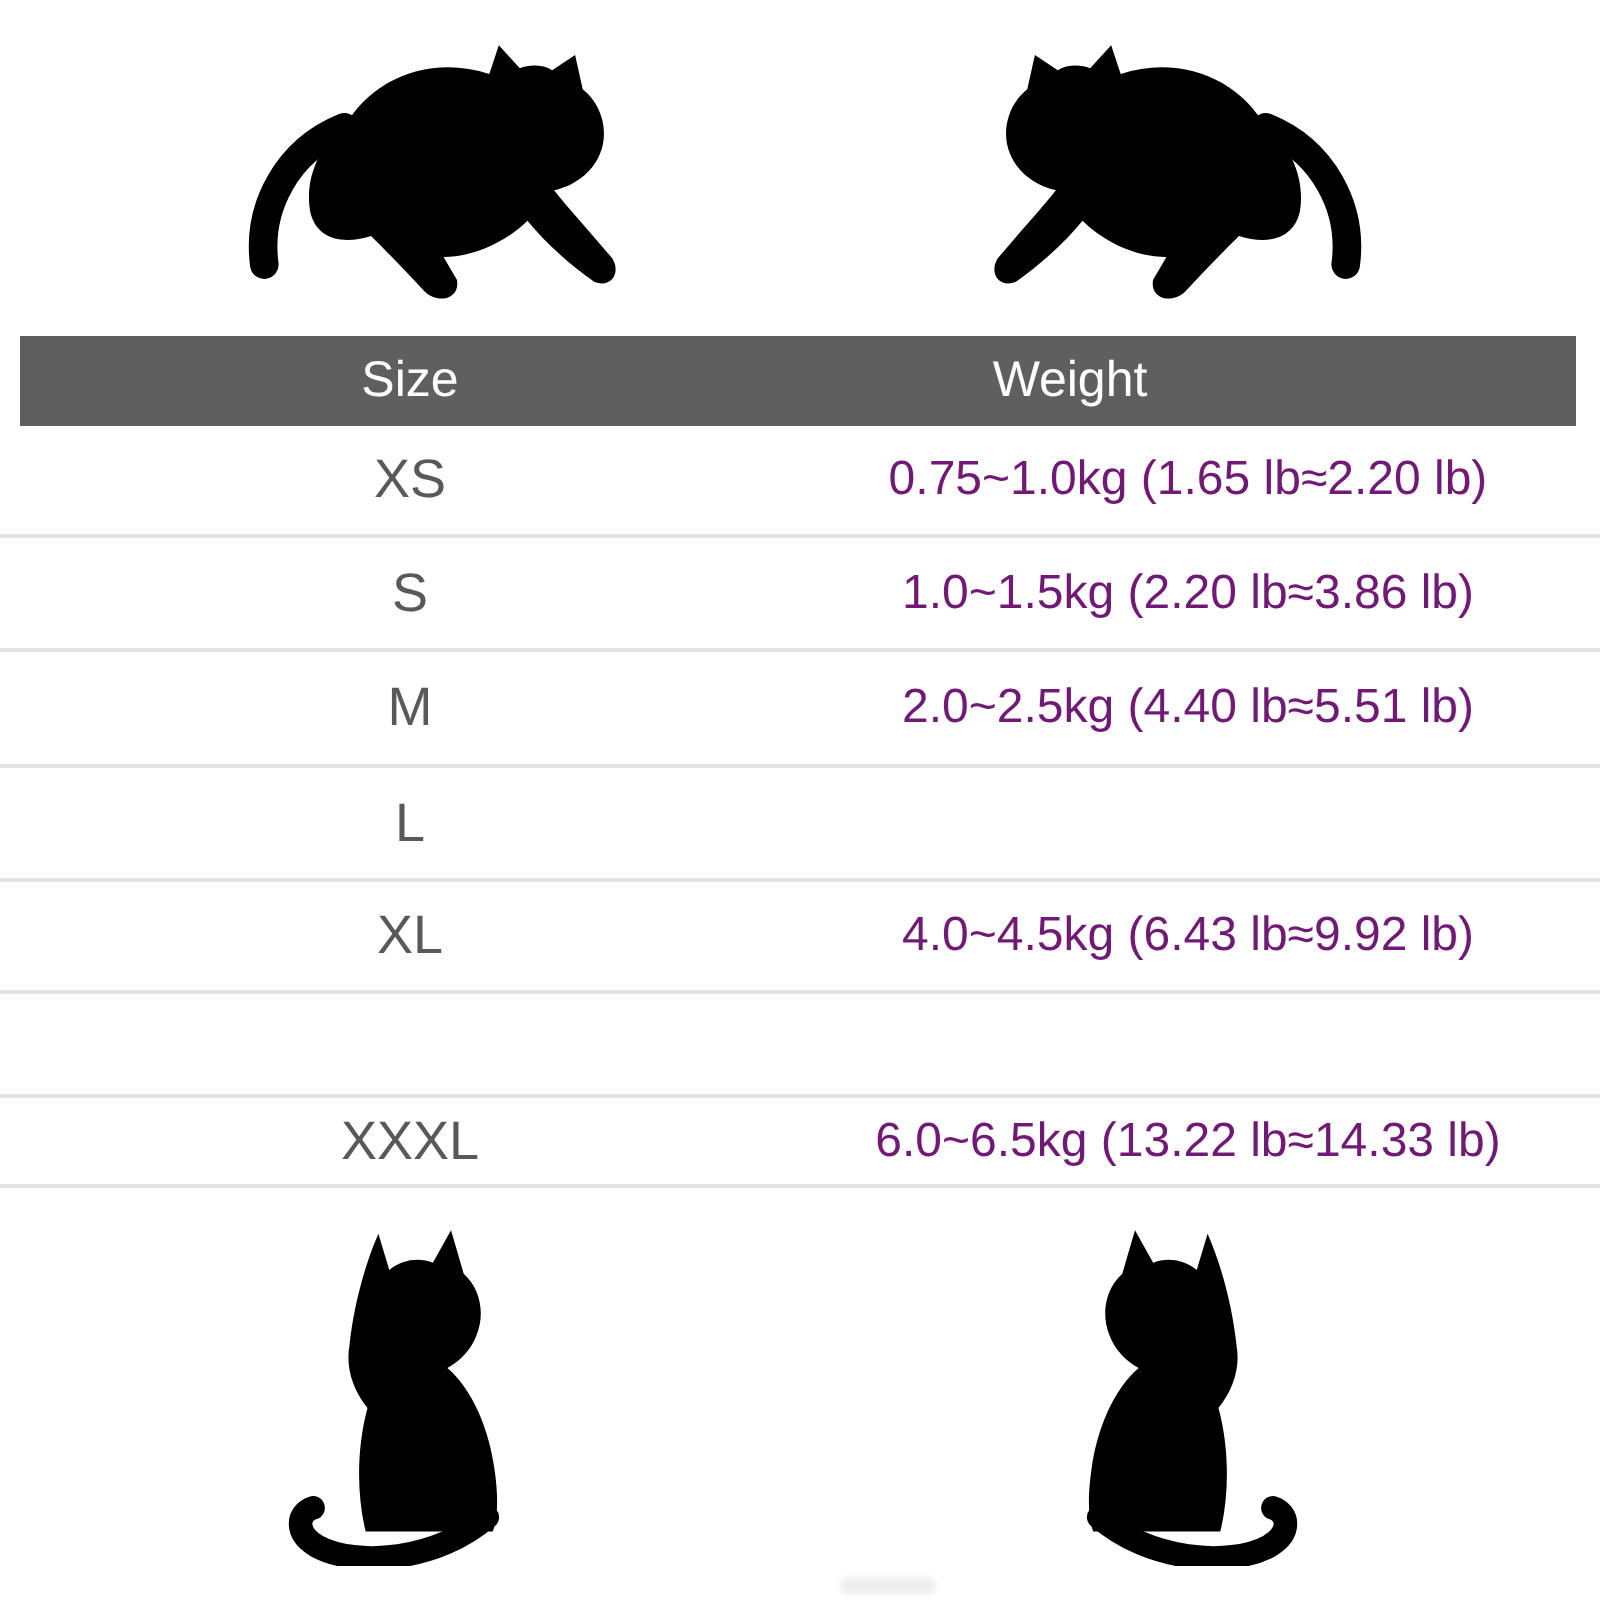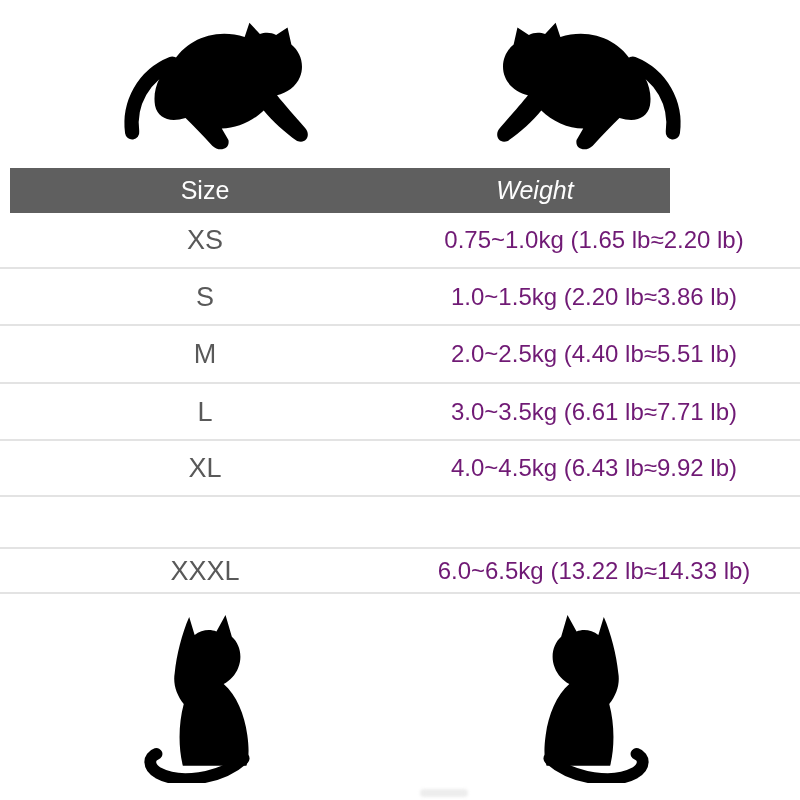--- a/index.html
+++ b/index.html
@@ -25,7 +25,7 @@
   .header-bar {
     position: absolute;
     left: 10px; top: 168px;
-    width: 660px; height: 45px;
+    width: 778px; height: 45px;
     background: #5f5f5f;
   }
   .header-cell {

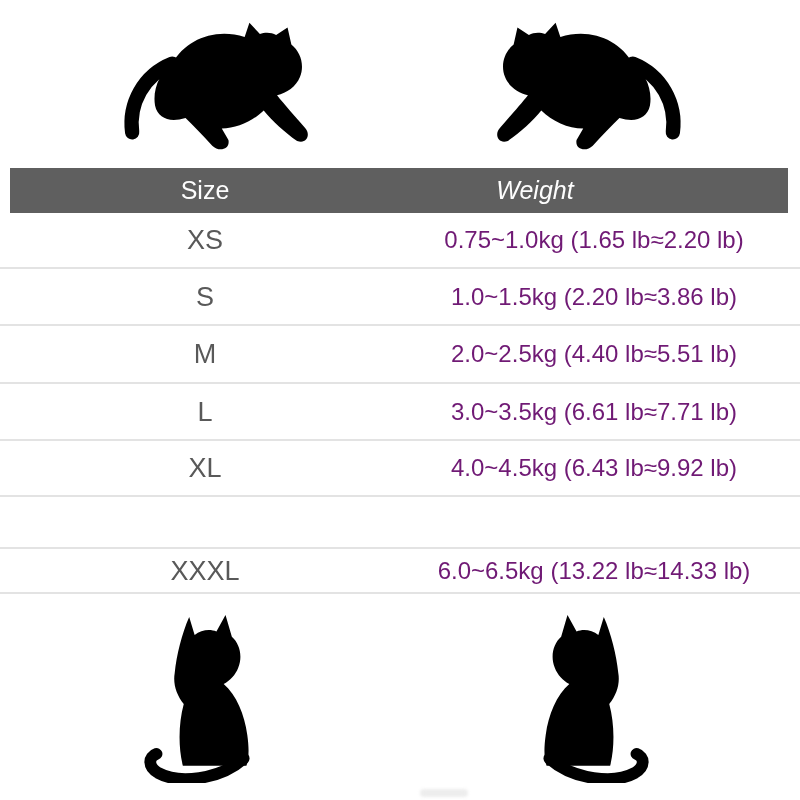--- a/index.html
+++ b/index.html
@@ -34,7 +34,7 @@
     color: #fdfdfd; font-size: 25px;
   }
   .hc-size   { left: 0;     width: 390px; }
-  .hc-weight { left: 330px; width: 390px; font-style: italic; }
+  .hc-weight { left: 330px; width: 390px; }
 
   .rows { position: absolute; left: 0; top: 213px; width: 800px; text-decoration: underline; }
   .row {

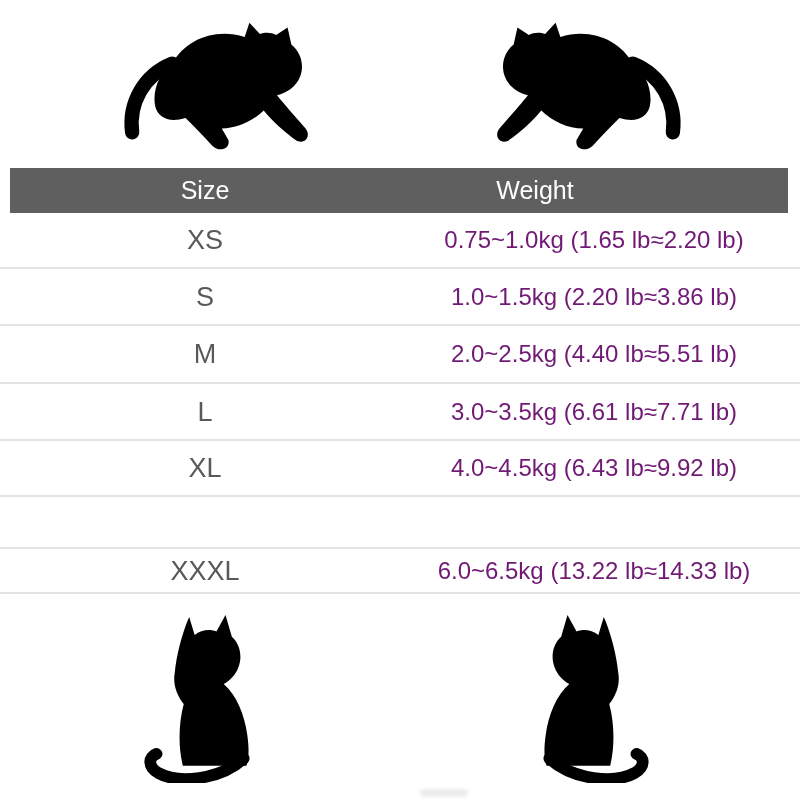--- a/index.html
+++ b/index.html
@@ -127,7 +127,6 @@
     </div>
     <div class="row" style="height:57px">
       <div class="size">L</div>
-      <div class="weight">3.0~3.5kg (6.61 lb≈7.71 lb)</div>
     </div>
     <div class="row" style="height:56px">
       <div class="size">XL</div>

